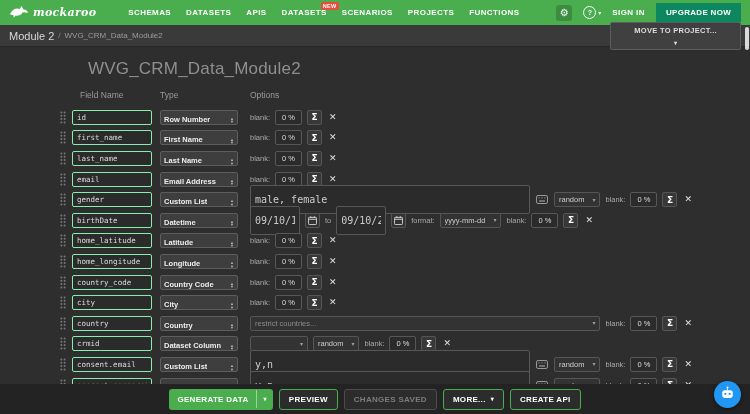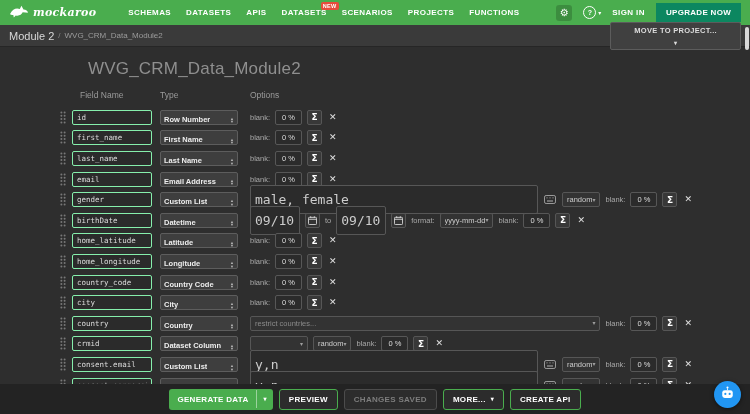--- a/index.html
+++ b/index.html
@@ -46,7 +46,7 @@
   .stepper{display:flex;flex-direction:column;color:#b5b5b5;font-size:4px;line-height:3.4px;}
   .opts{display:flex;align-items:center;margin-left:12px;gap:5px;flex:1;min-width:0;}
   .lbl{color:#a8a8a8;font-size:7.5px;white-space:nowrap;}
-  .text-input{height:29px;box-sizing:border-box;background:#2b2b2b;border:1px solid #575757;border-radius:2px;color:#ccc;font-family:"DejaVu Sans Mono",monospace;font-size:13px;padding:0 4px;}
+  .text-input{height:29px;box-sizing:border-box;background:#2b2b2b;border:1px solid #575757;border-radius:2px;color:#ccc;font-family:"DejaVu Sans Mono",monospace;font-size:10px;padding:0 4px;}
   .blank-input{width:27px;height:15px;box-sizing:border-box;background:#2b2b2b;border:1px solid #575757;border-radius:2px;color:#ddd;font-size:7.5px;text-align:center;padding:0;}
   .sigma-btn{width:15px;height:15px;box-sizing:border-box;background:#383838;border:1px solid #565656;border-radius:2px;color:#fff;font-size:9px;font-weight:bold;display:flex;align-items:center;justify-content:center;padding:0;font-family:"DejaVu Sans",sans-serif;}
   .close-btn{background:none;border:none;color:#e0e0e0;font-size:9px;padding:0 2px;line-height:1;}

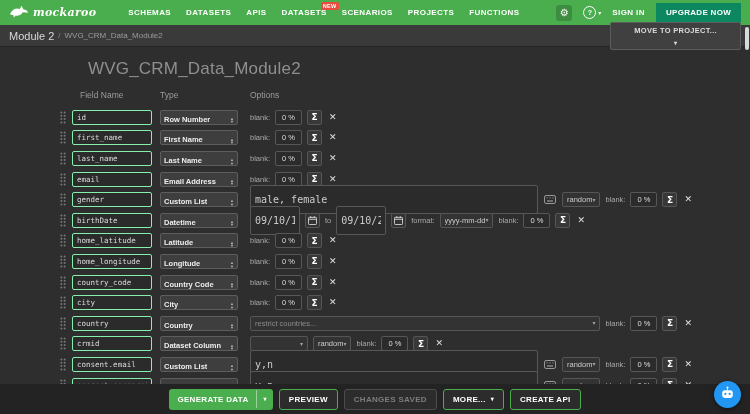--- a/index.html
+++ b/index.html
@@ -52,7 +52,7 @@
   .close-btn{background:none;border:none;color:#e0e0e0;font-size:9px;padding:0 2px;line-height:1;}
   .icon-btn{background:none;border:none;padding:0 1px;display:flex;align-items:center;}
   .cal-btn{width:15px;height:15px;box-sizing:border-box;background:#333;border:1px solid #565656;border-radius:2px;display:flex;align-items:center;justify-content:center;padding:0;}
-  .mini-select{display:inline-flex;align-items:center;justify-content:space-between;gap:0;height:15px;box-sizing:border-box;background:#333;border:1px solid #565656;border-radius:2px;color:#ccc;font-size:7.5px;padding:0 4px;cursor:pointer;white-space:nowrap;flex:none;}
+  .mini-select{display:inline-flex;align-items:center;justify-content:space-between;gap:8px;height:15px;box-sizing:border-box;background:#333;border:1px solid #565656;border-radius:2px;color:#ccc;font-size:7.5px;padding:0 4px;cursor:pointer;white-space:nowrap;flex:none;}
   .mini-select .caret{color:#9e9e9e;}
   .sel-label{white-space:nowrap;overflow:hidden;}
   .placeholder{color:#8a8a8a;}

